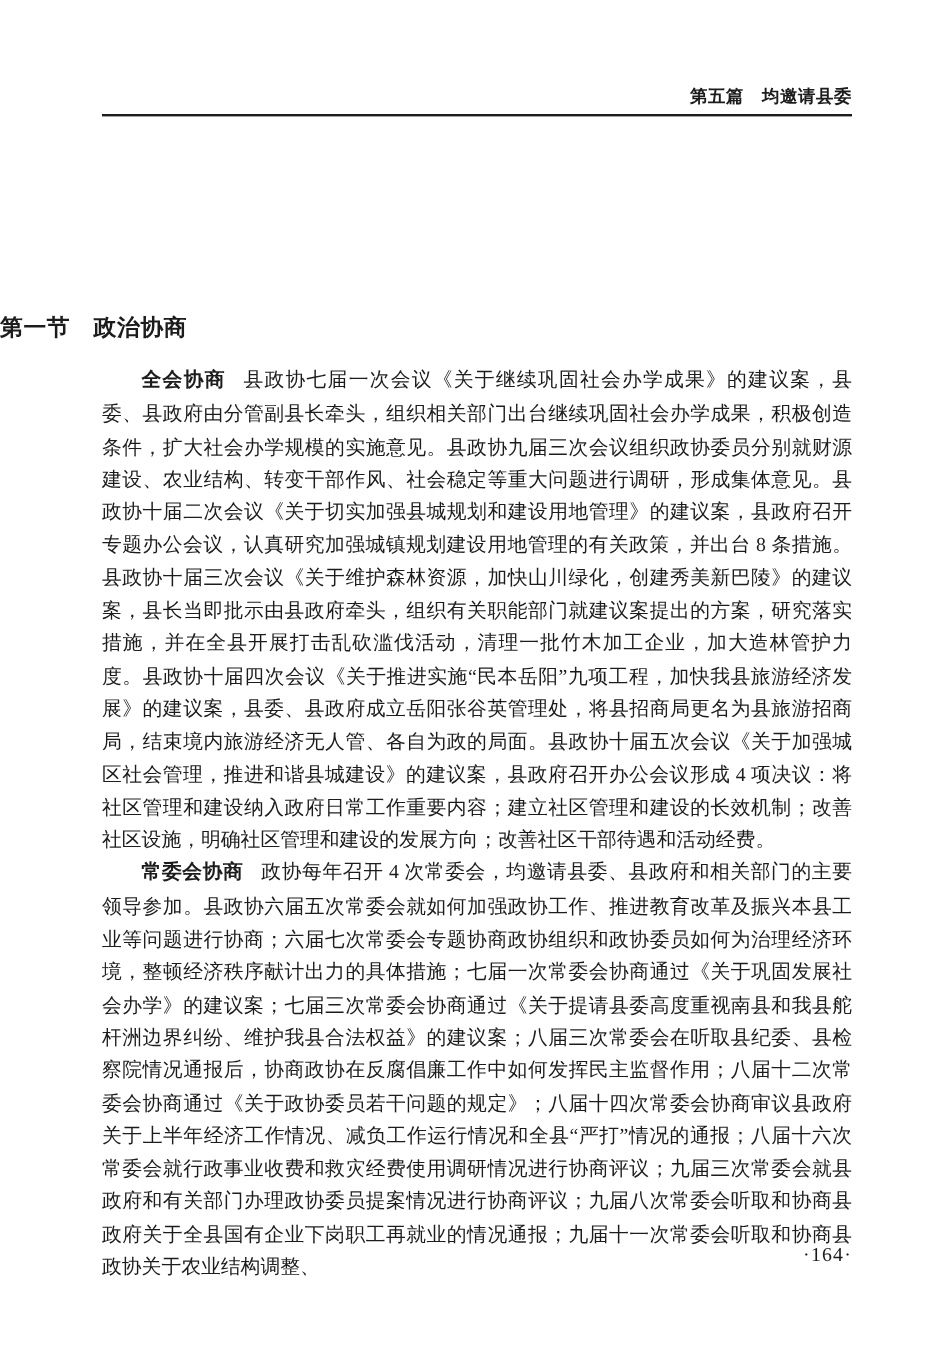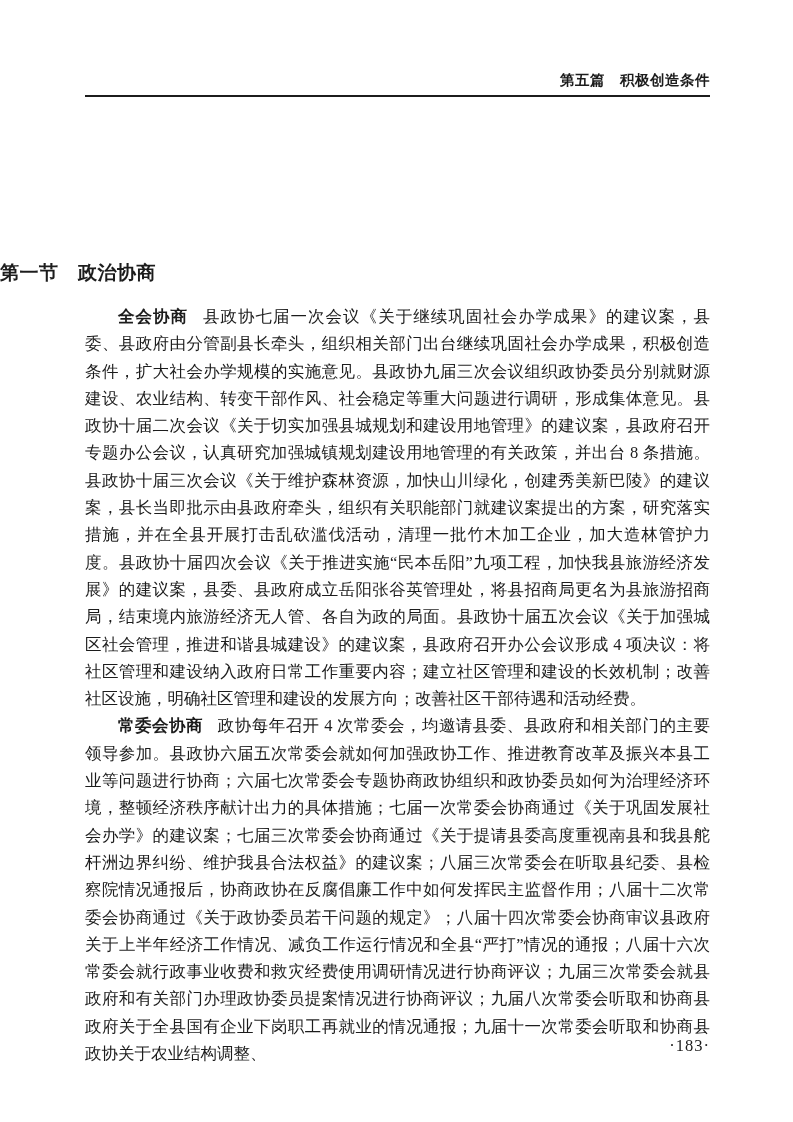--- a/index.html
+++ b/index.html
@@ -89,7 +89,7 @@
 <div class="page">
 
   <div class="running-header">
-    <span>第五篇　积极创造条件</span>
+    <span>第五篇　均邀请县委</span>
   </div>
 
   <div class="header-rule"></div>

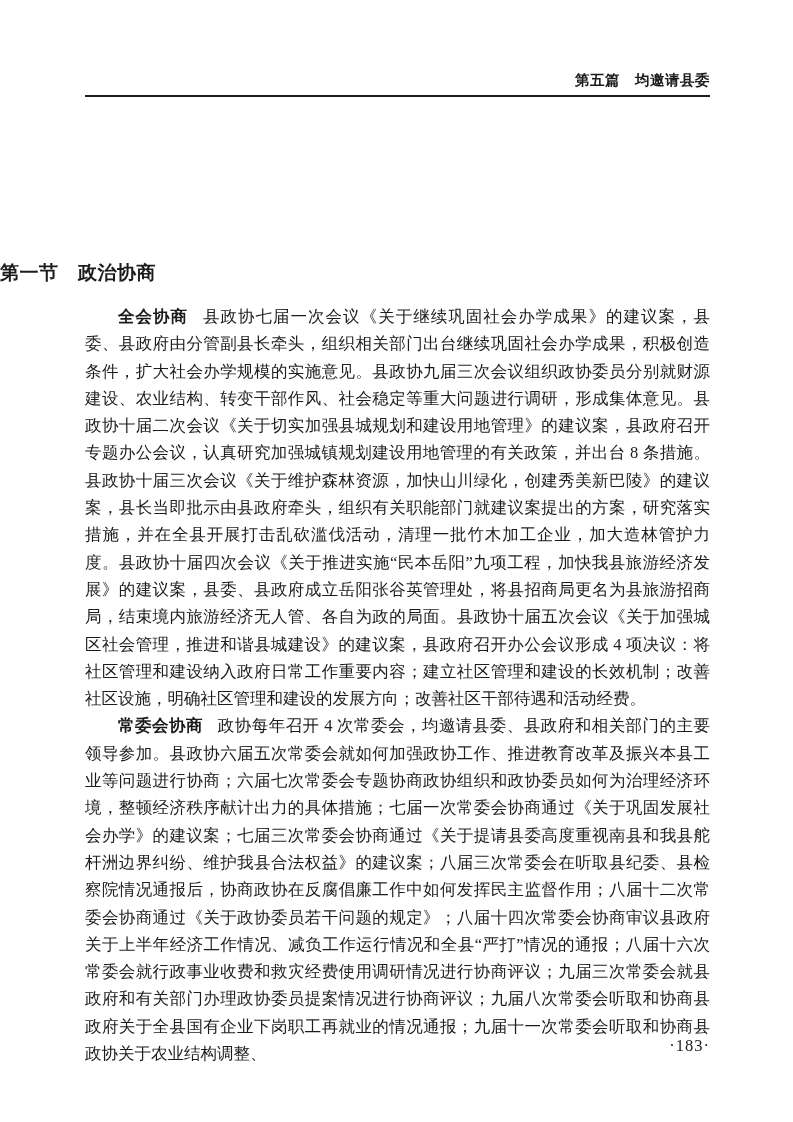--- a/index.html
+++ b/index.html
@@ -71,7 +71,7 @@
     text-indent: 2em;
   }
   .para-lead {
-    font-family: Liberation Sans, sans-serif;
+    font-family: Liberation Mono, monospace;
     font-weight: bold;
     margin-right: 0.9em;
   }

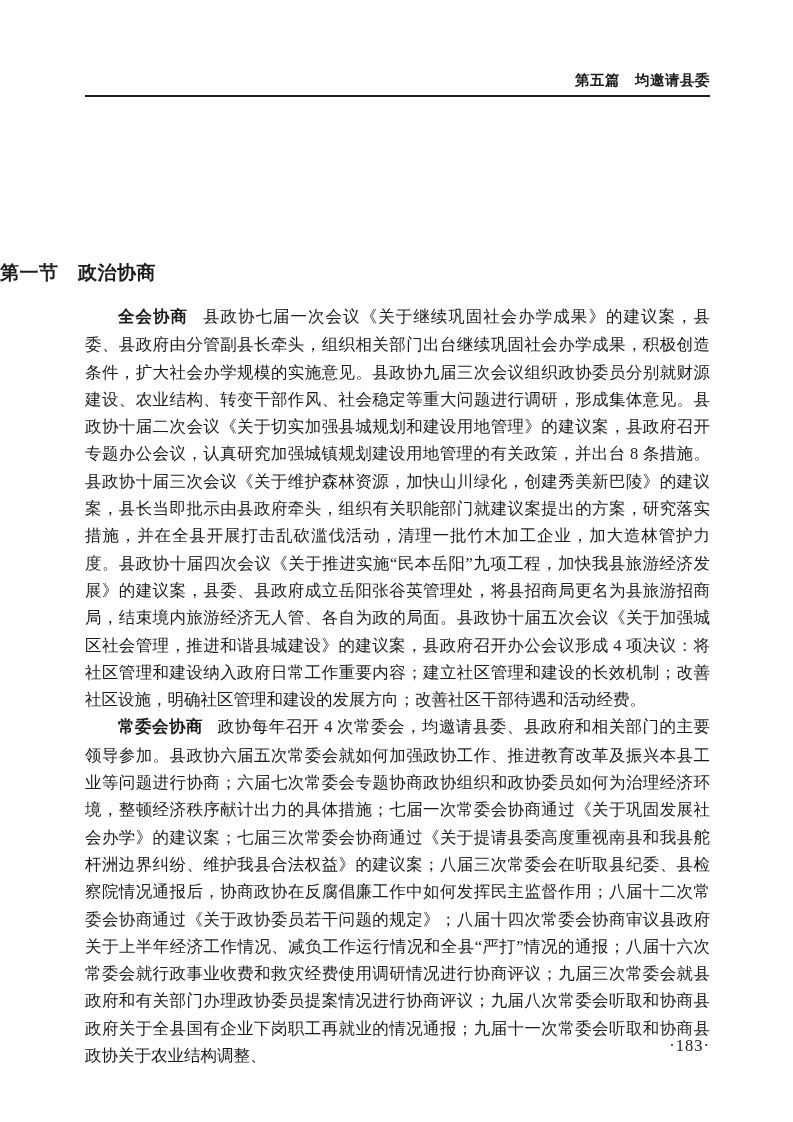--- a/index.html
+++ b/index.html
@@ -106,7 +106,7 @@
     </p>
   </div>
 
-  <div class="page-number">·183·</div>
+  <div class="page-number">·164·</div>
 
 </div>
 

